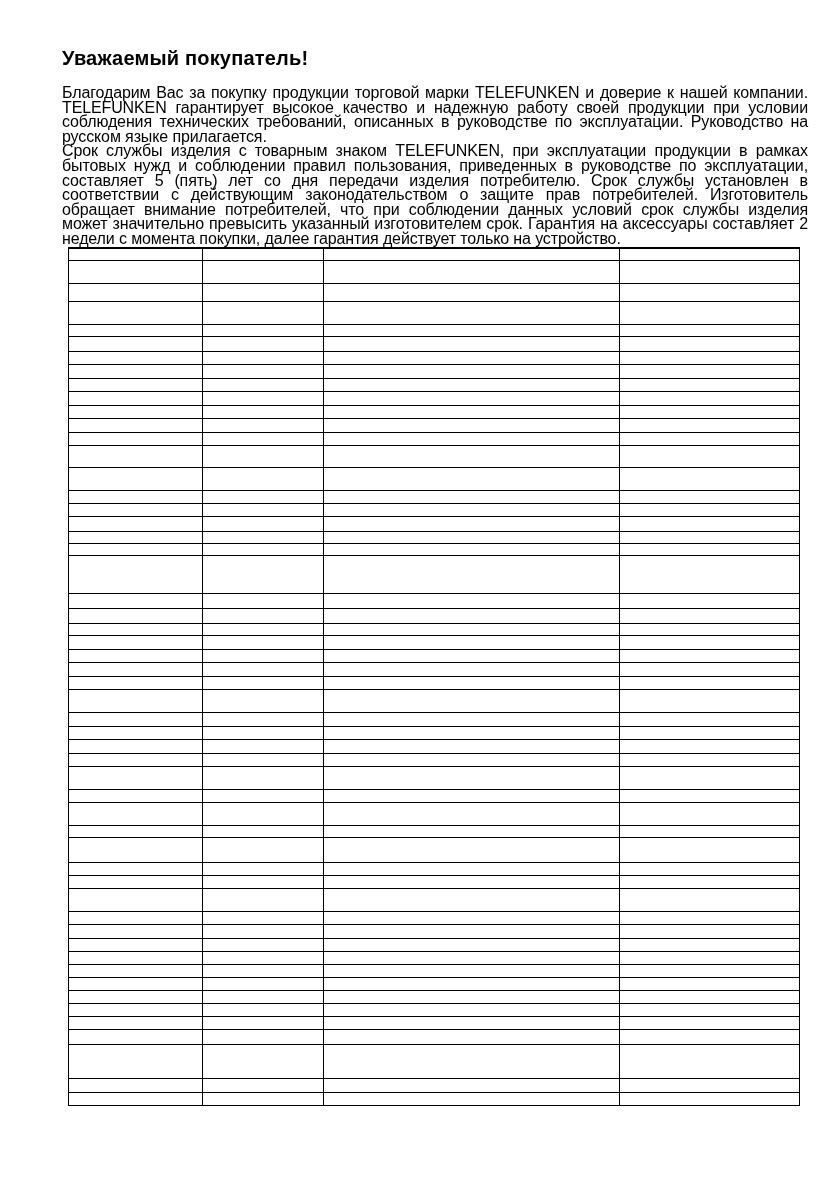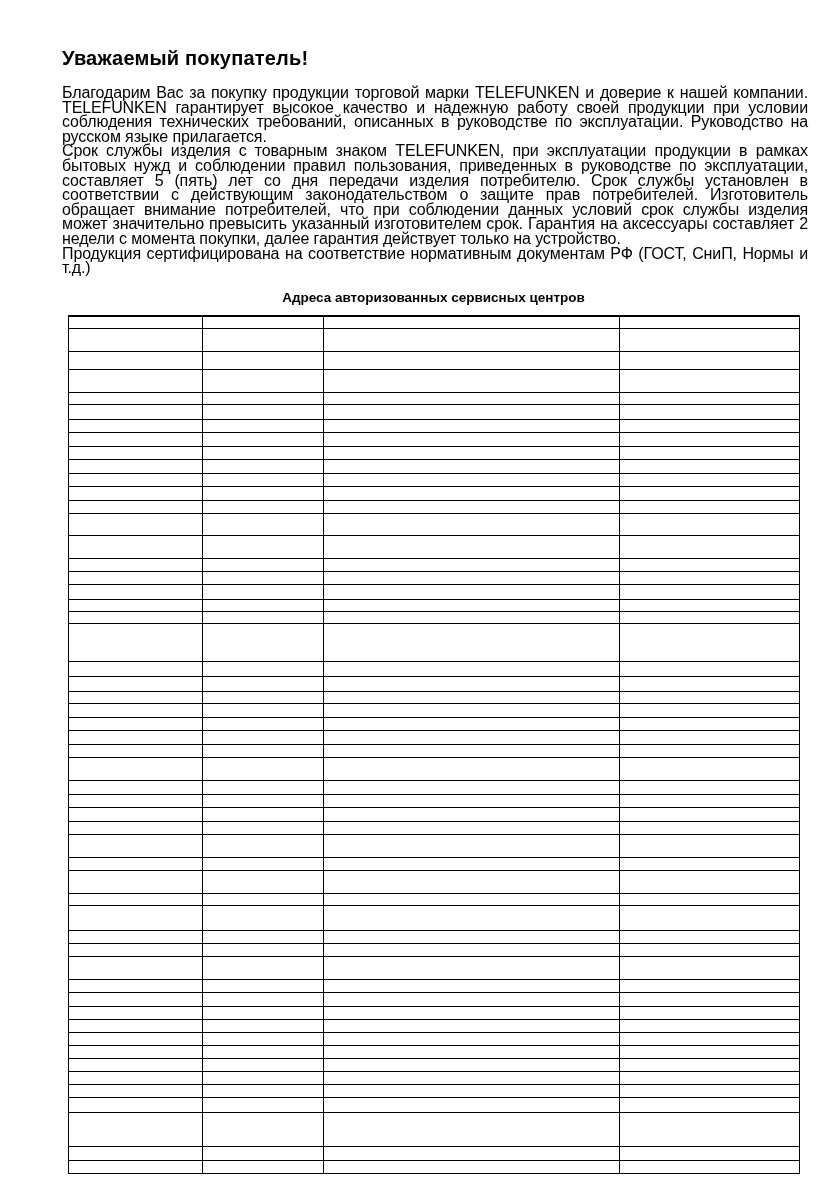--- a/index.html
+++ b/index.html
@@ -64,7 +64,6 @@
   <div class="body-text">
     <p>Благодарим Вас за покупку продукции торговой марки TELEFUNKEN и доверие к нашей компании. TELEFUNKEN гарантирует высокое качество и надежную работу своей продукции при условии соблюдения технических требований, описанных в руководстве по эксплуатации. Руководство на русском языке прилагается.</p>
     <p>Срок службы изделия с товарным знаком TELEFUNKEN, при эксплуатации продукции в рамках бытовых нужд и соблюдении правил пользования, приведенных в руководстве по эксплуатации, составляет 5 (пять) лет со дня передачи изделия потребителю. Срок службы установлен в соответствии с действующим законодательством о защите прав потребителей. Изготовитель обращает внимание потребителей, что при соблюдении данных условий срок службы изделия может значительно превысить указанный изготовителем срок. Гарантия на аксессуары составляет 2 недели с момента покупки, далее гарантия действует только на устройство.</p>
-    <p>Продукция сертифицирована на соответствие нормативным документам РФ (ГОСТ, СниП, Нормы и т.д.)</p>
   </div>
 
   <div class="table-title">Адреса авторизованных сервисных центров</div>

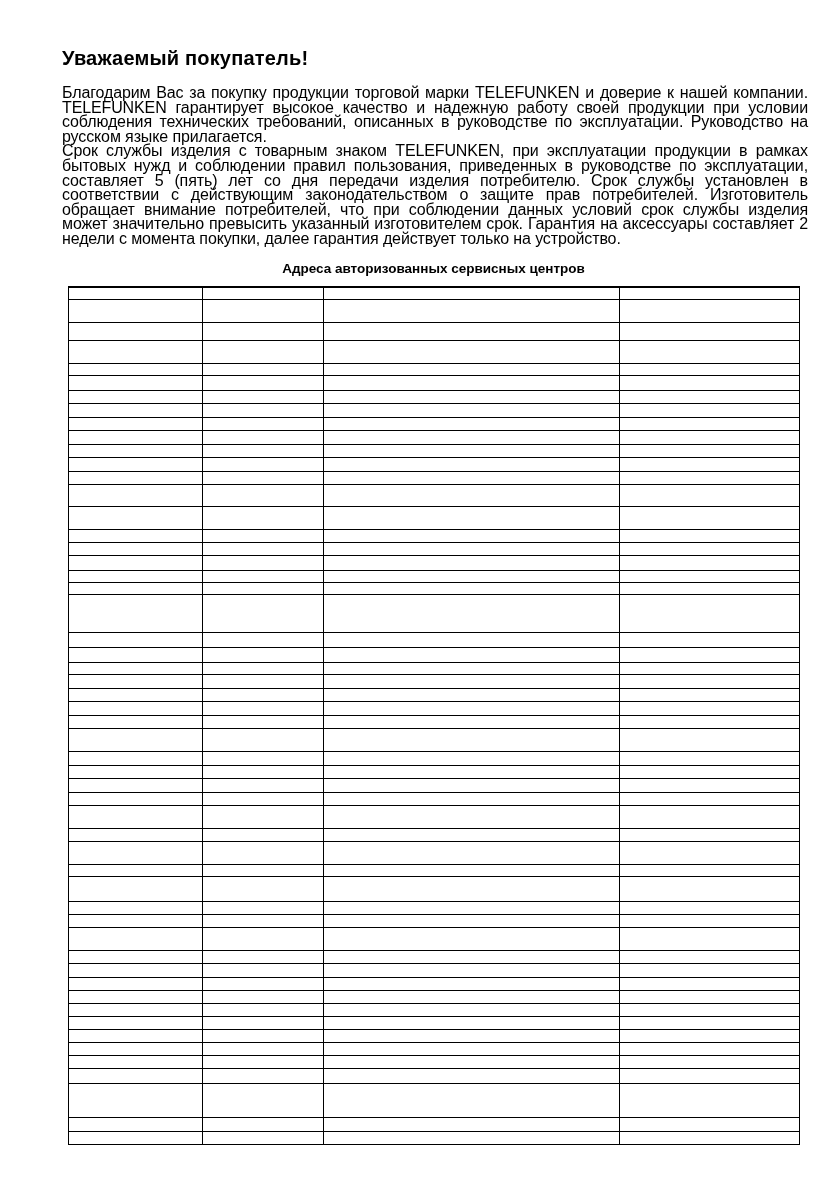--- a/index.html
+++ b/index.html
@@ -66,7 +66,6 @@
     <p>Срок службы изделия с товарным знаком TELEFUNKEN, при эксплуатации продукции в рамках бытовых нужд и соблюдении правил пользования, приведенных в руководстве по эксплуатации, составляет 5 (пять) лет со дня передачи изделия потребителю. Срок службы установлен в соответствии с действующим законодательством о защите прав потребителей. Изготовитель обращает внимание потребителей, что при соблюдении данных условий срок службы изделия может значительно превысить указанный изготовителем срок. Гарантия на аксессуары составляет 2 недели с момента покупки, далее гарантия действует только на устройство.</p>
   </div>
 
-  <div class="table-title">Адреса авторизованных сервисных центров</div>
 
   <table class="service-table">
     <colgroup id="service-cols">

